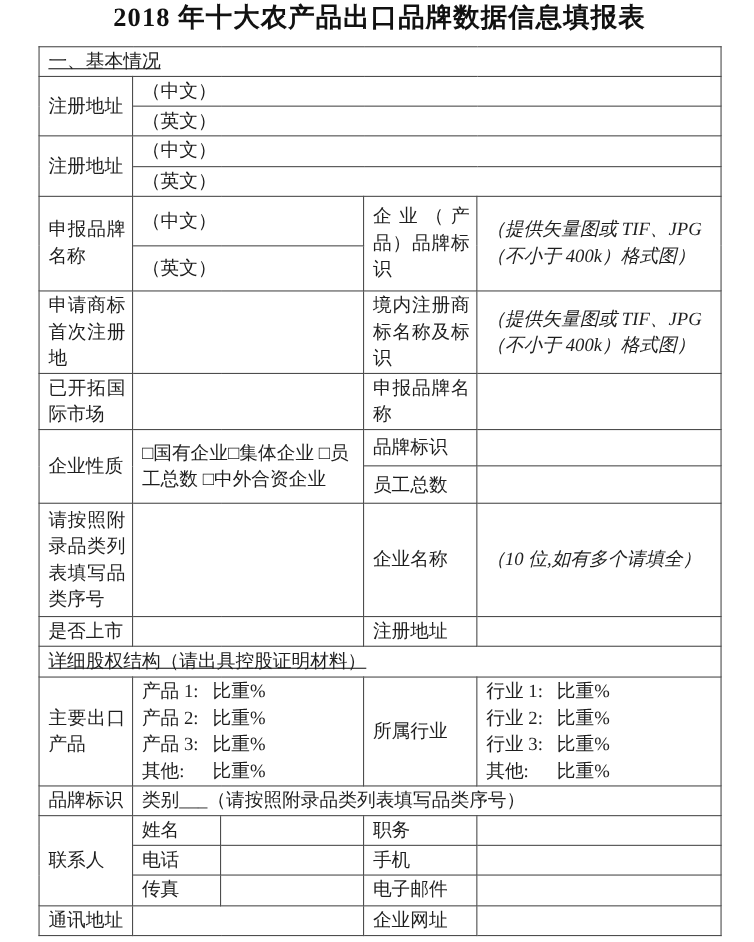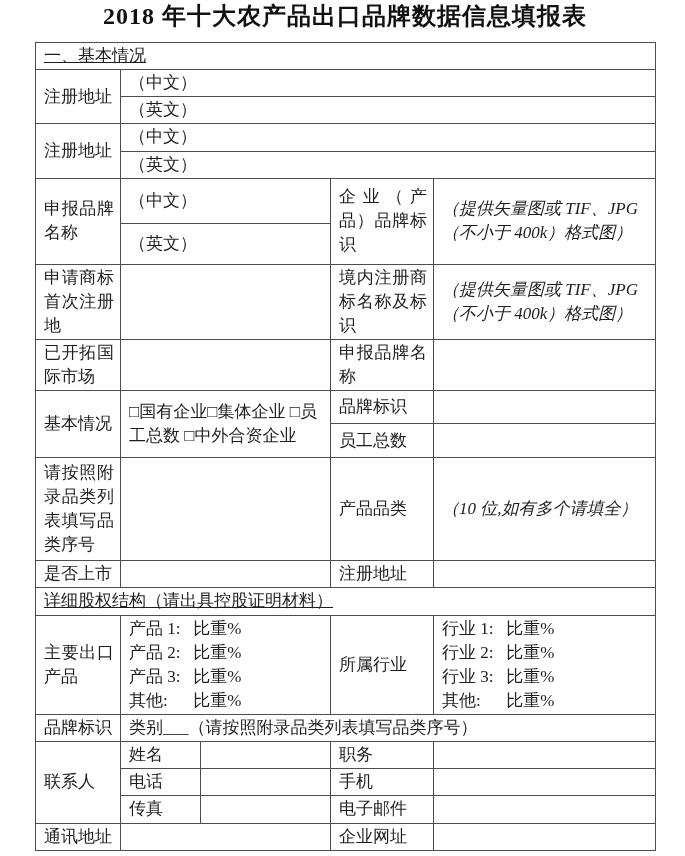--- a/index.html
+++ b/index.html
@@ -115,7 +115,7 @@
     </tr>
 
     <tr style="height:33px">
-      <td rowspan="2" class="jl">基本情况</td>
+      <td rowspan="2" class="jl">企业性质</td>
       <td colspan="2" rowspan="2">□国有企业□集体企业 □员工总数 □中外合资企业</td>
       <td class="jl">品牌标识</td>
       <td class="fill"></td>

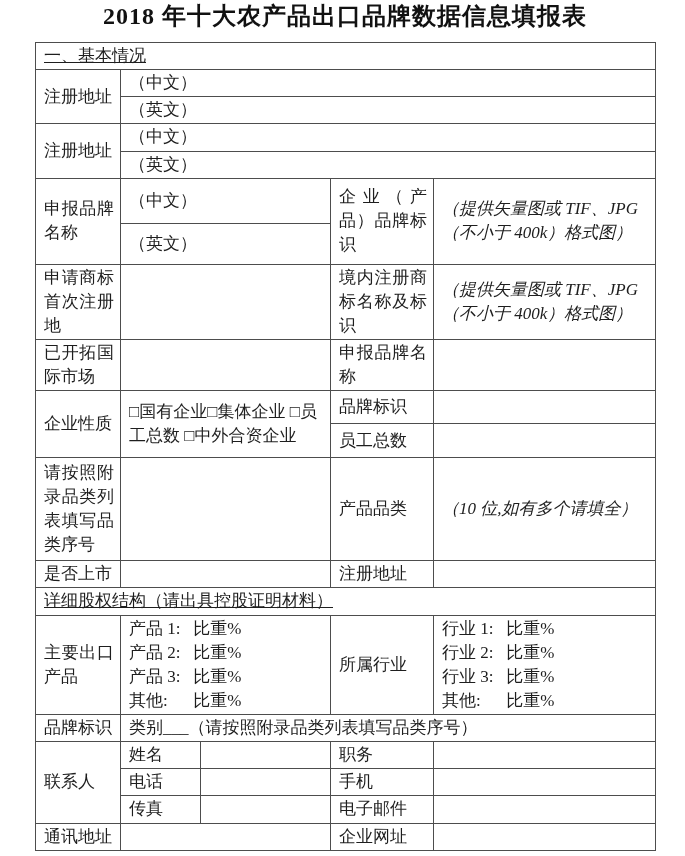--- a/index.html
+++ b/index.html
@@ -128,7 +128,7 @@
     <tr style="height:103px">
       <td class="jl vtop">请按照附录品类列表填写品类序号</td>
       <td colspan="2" class="fill"></td>
-      <td class="jl">产品品类</td>
+      <td class="jl">企业名称</td>
       <td class="note"><span>（10 位,如有多个请填全）</span></td>
     </tr>
 

